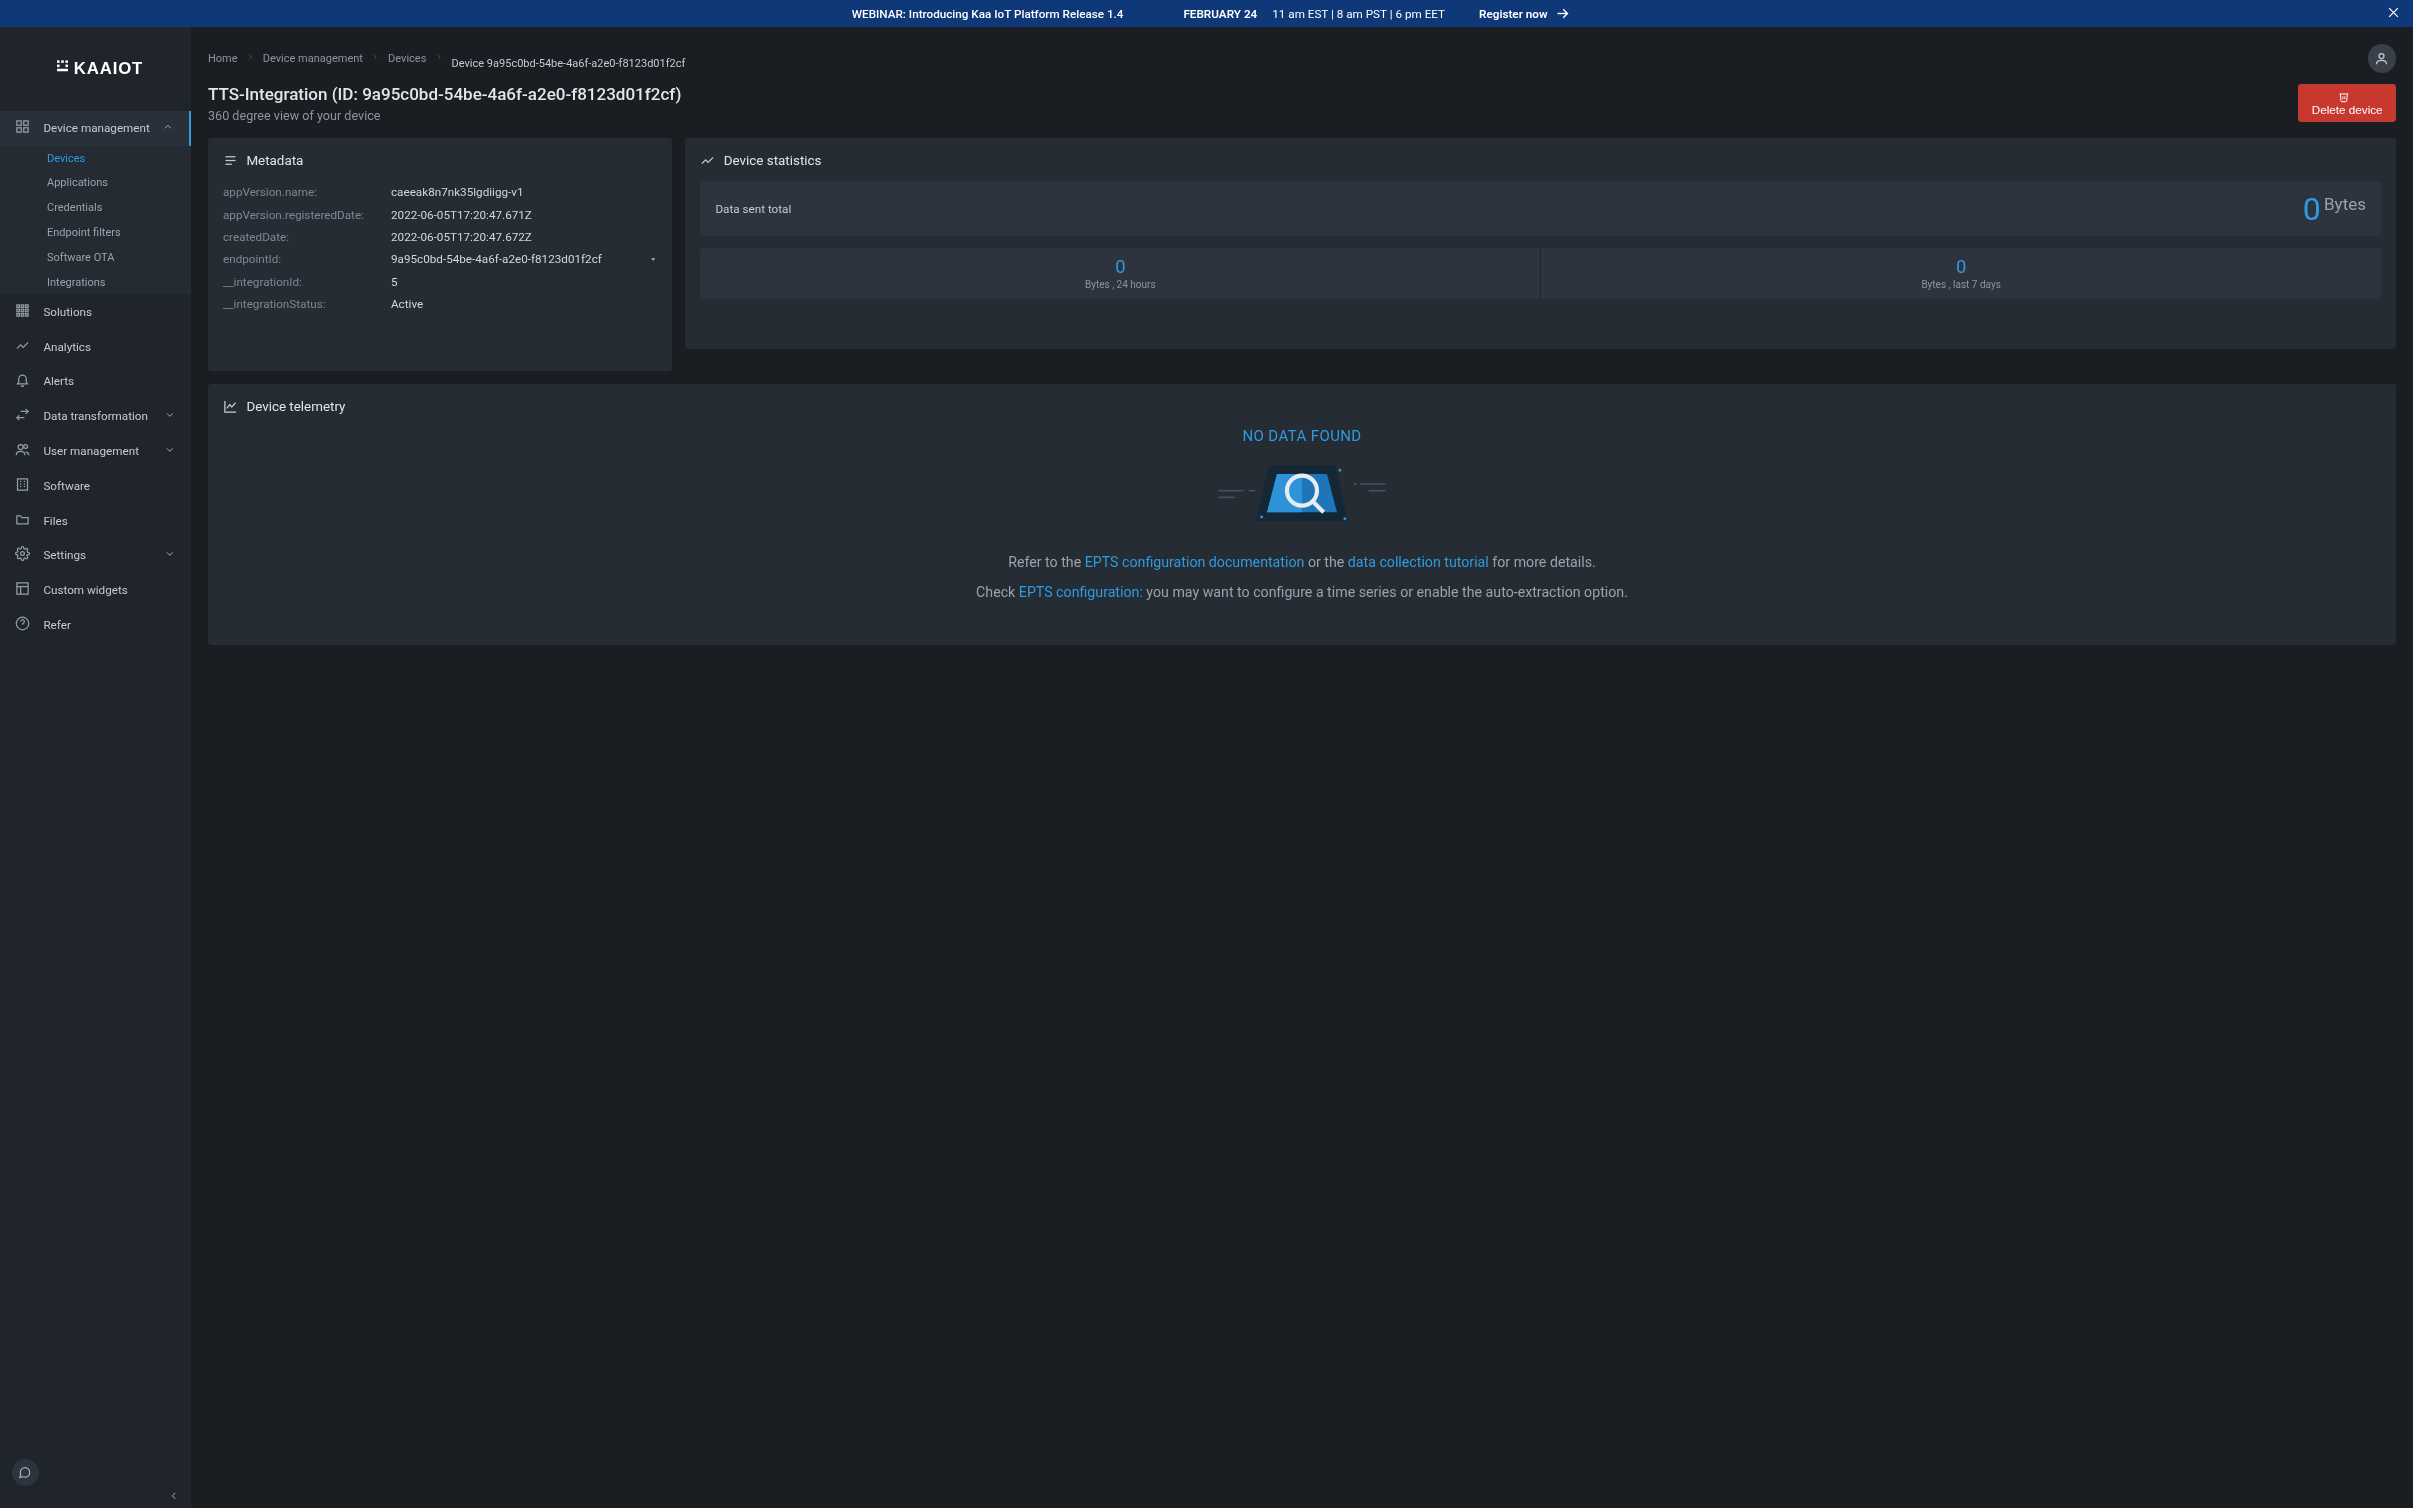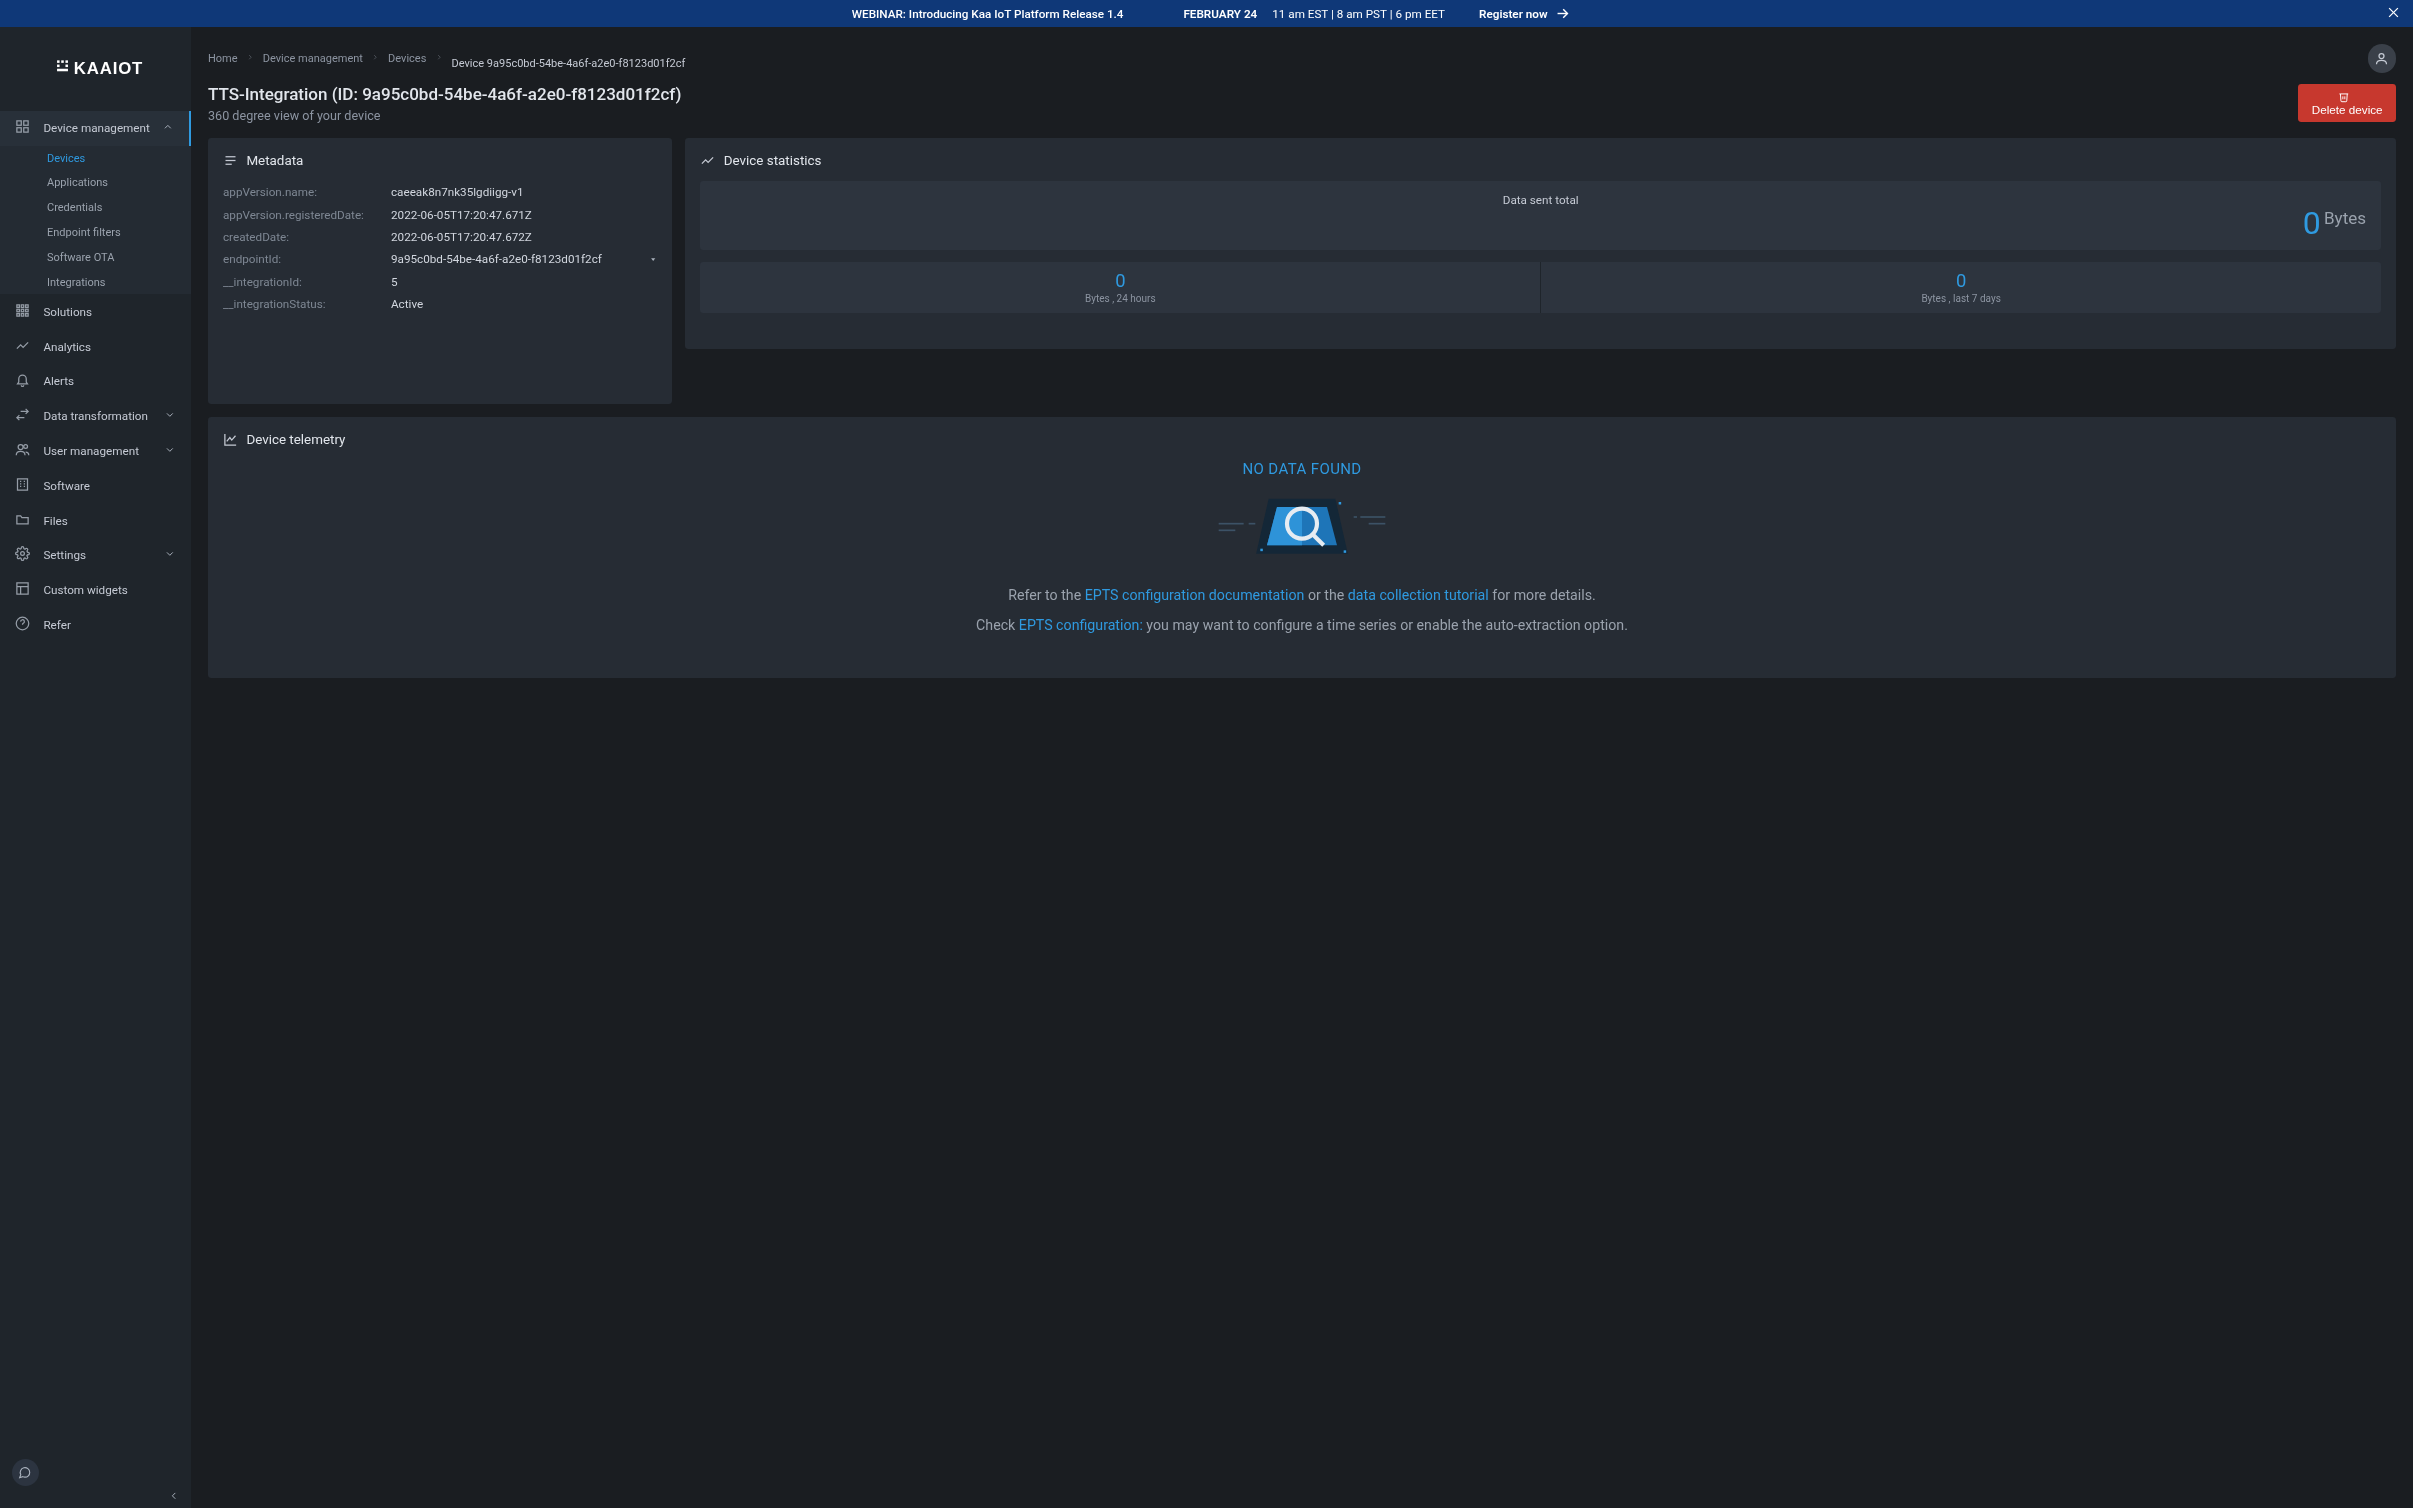--- a/index.html
+++ b/index.html
@@ -51,7 +51,7 @@
 .card-title { display:flex; align-items:center; font-size:13.4px; color:#e2e6ec; margin-bottom: 13.4px; }
 .card-title svg { margin-right:8.4px; }
 
-.metadata-card { flex: 0 0 464px; height: 266px; }
+.metadata-card { flex: 0 0 464px; height: 233px; }
 .meta-row { display:flex; align-items:center; padding: 4.2px 0; font-size:11.7px; }
 .meta-key { width: 168px; color:#7e8793; }
 .meta-val { color:#d2d7df; flex:1; }

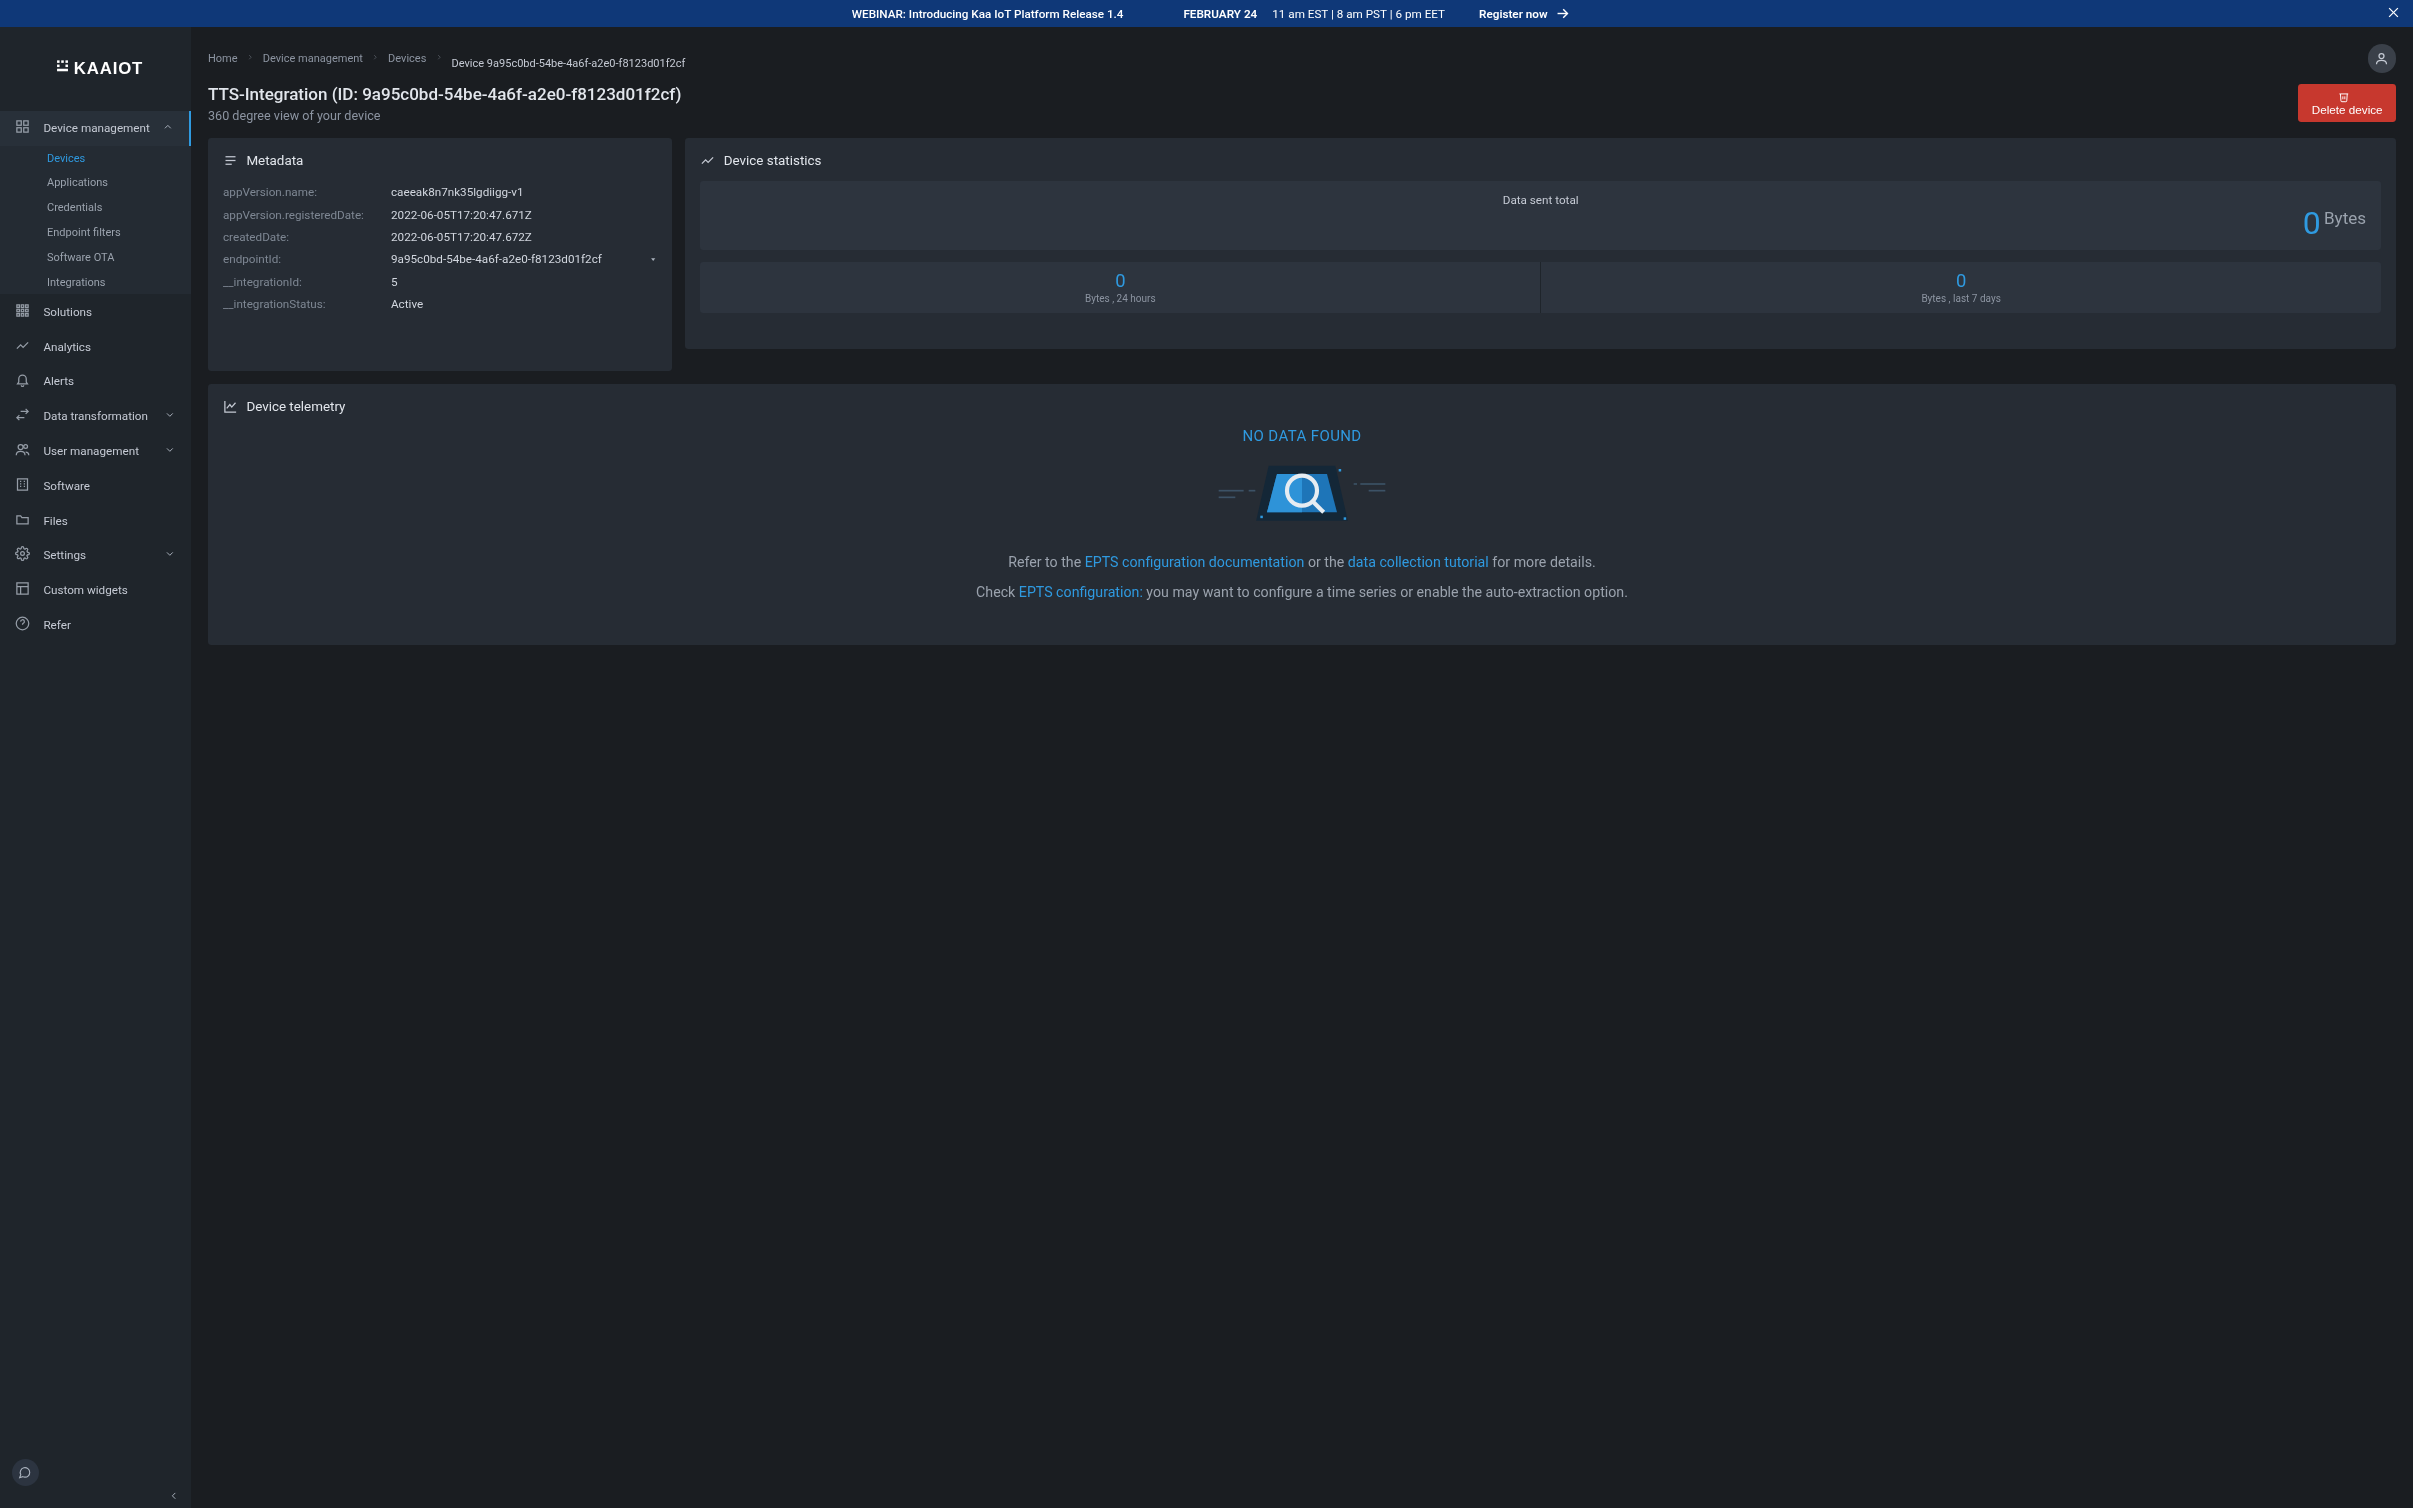--- a/index.html
+++ b/index.html
@@ -59,7 +59,7 @@
 .meta-val.dropdown .dd-chev { margin-left:auto; }
 
 .stats-card { flex:1; height: 211px; padding:15px 15px; }
-.stat-big { background:#2d343e; border-radius:3.4px; padding: 11.7px 15px; display:flex; align-items:center; margin-bottom: 11.7px; flex-direction: column; }
+.stat-big { background:#2d343e; border-radius:3.4px; padding: 11.7px 15px; display:flex; align-items:center; margin-bottom: 11.7px; }
 .stat-big-label { font-size:11.7px; color:#c5cad4; }
 .stat-big-val { margin-left:auto; display:flex; align-items:flex-start; }
 .stat-big-num { font-size: 32px; font-weight:400; color:#2f9ae0; line-height:1; }

